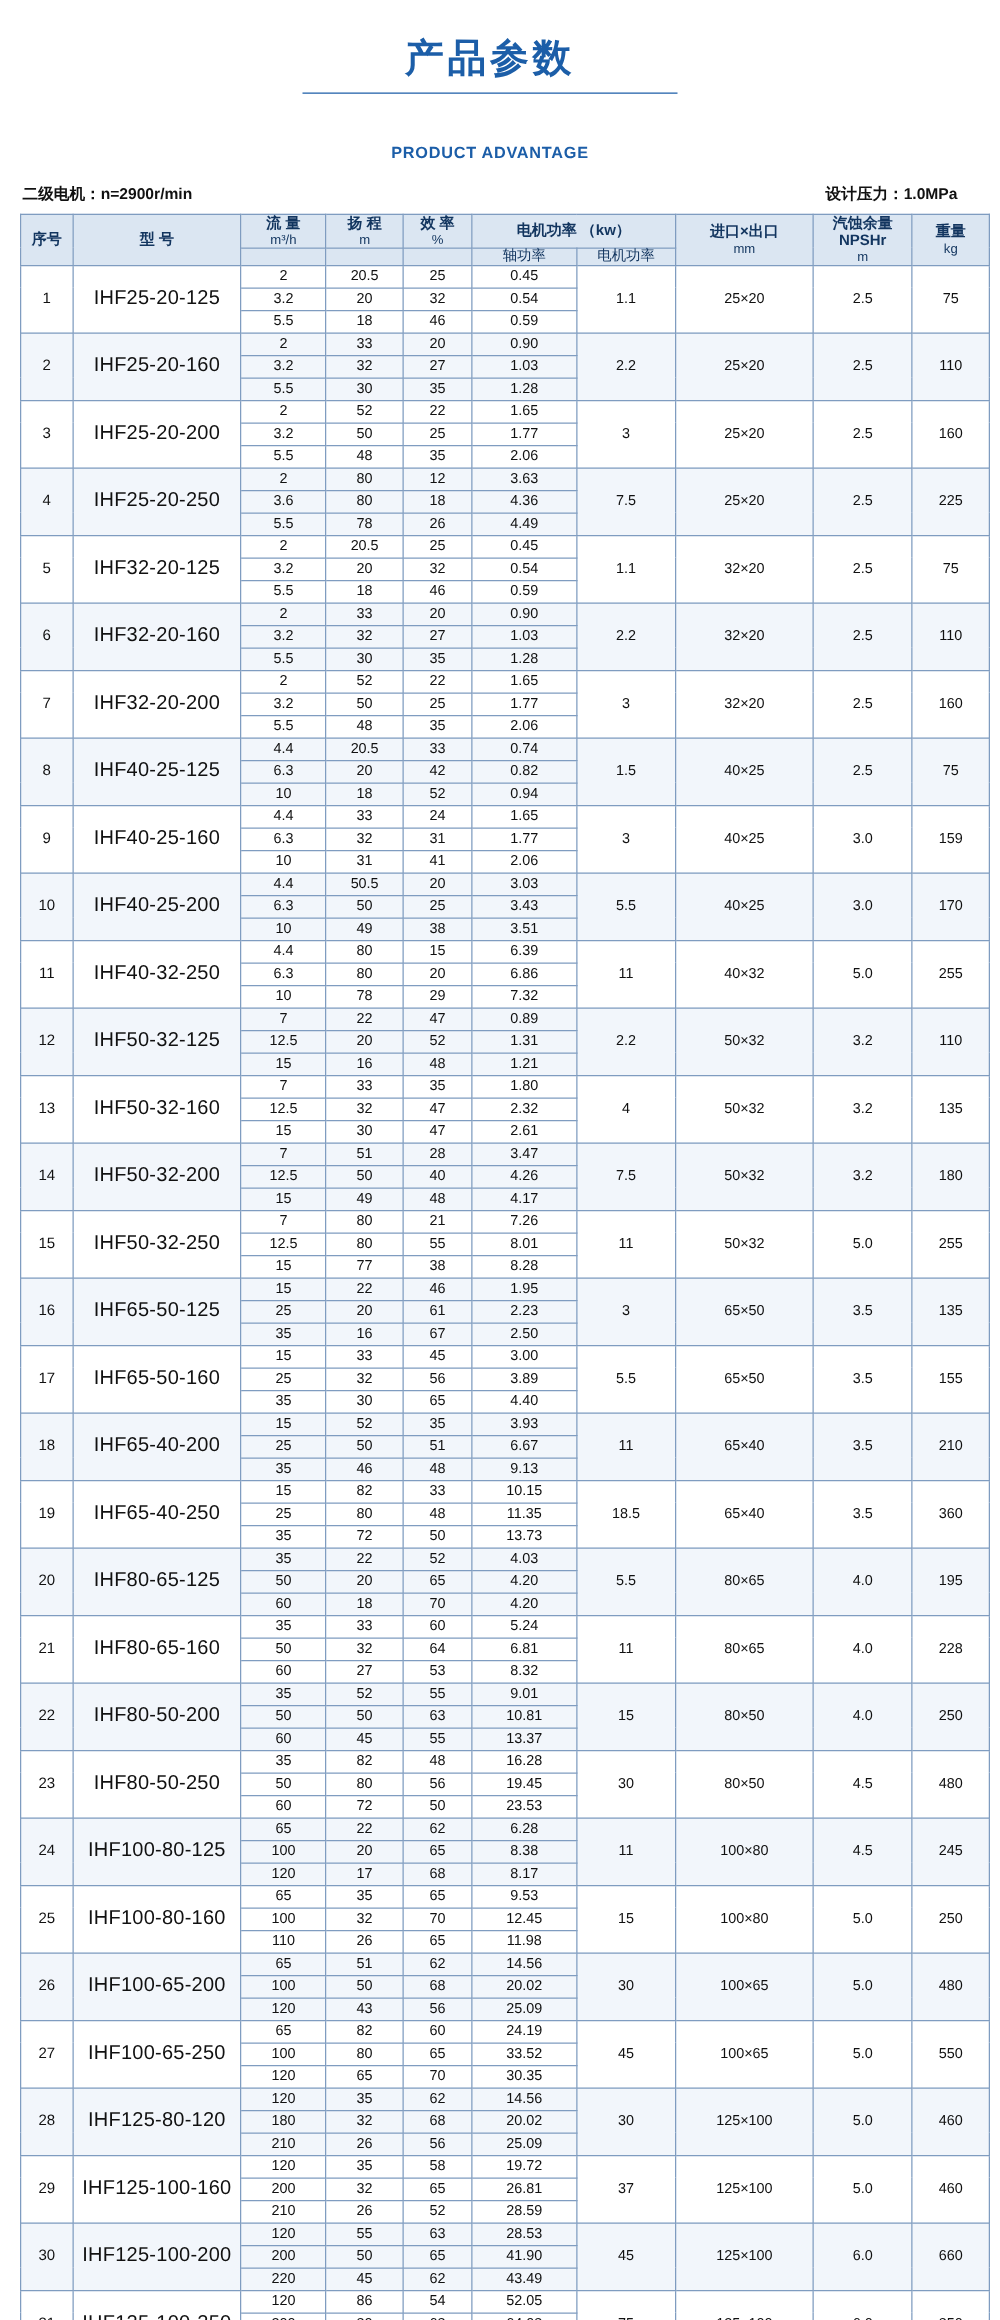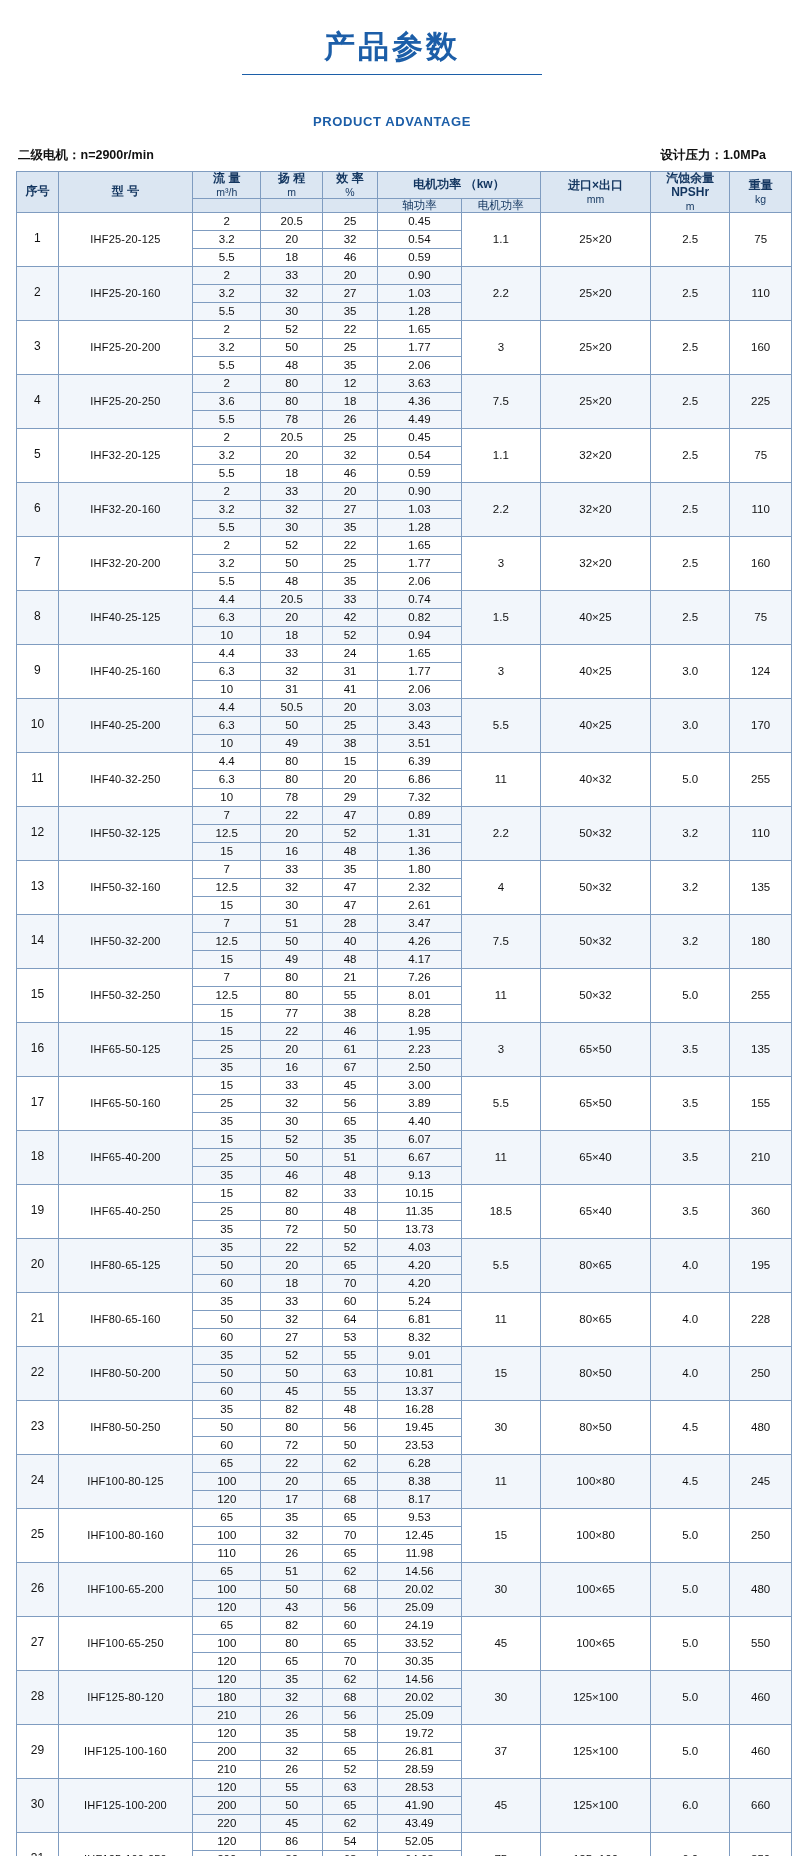--- a/index.html
+++ b/index.html
@@ -92,7 +92,7 @@
     background: #f2f6fb;
   }
   td.model {
-    font-size: 11px;
+    font-size: 16px;
     letter-spacing: 0.2px;
   }
   td.idx {

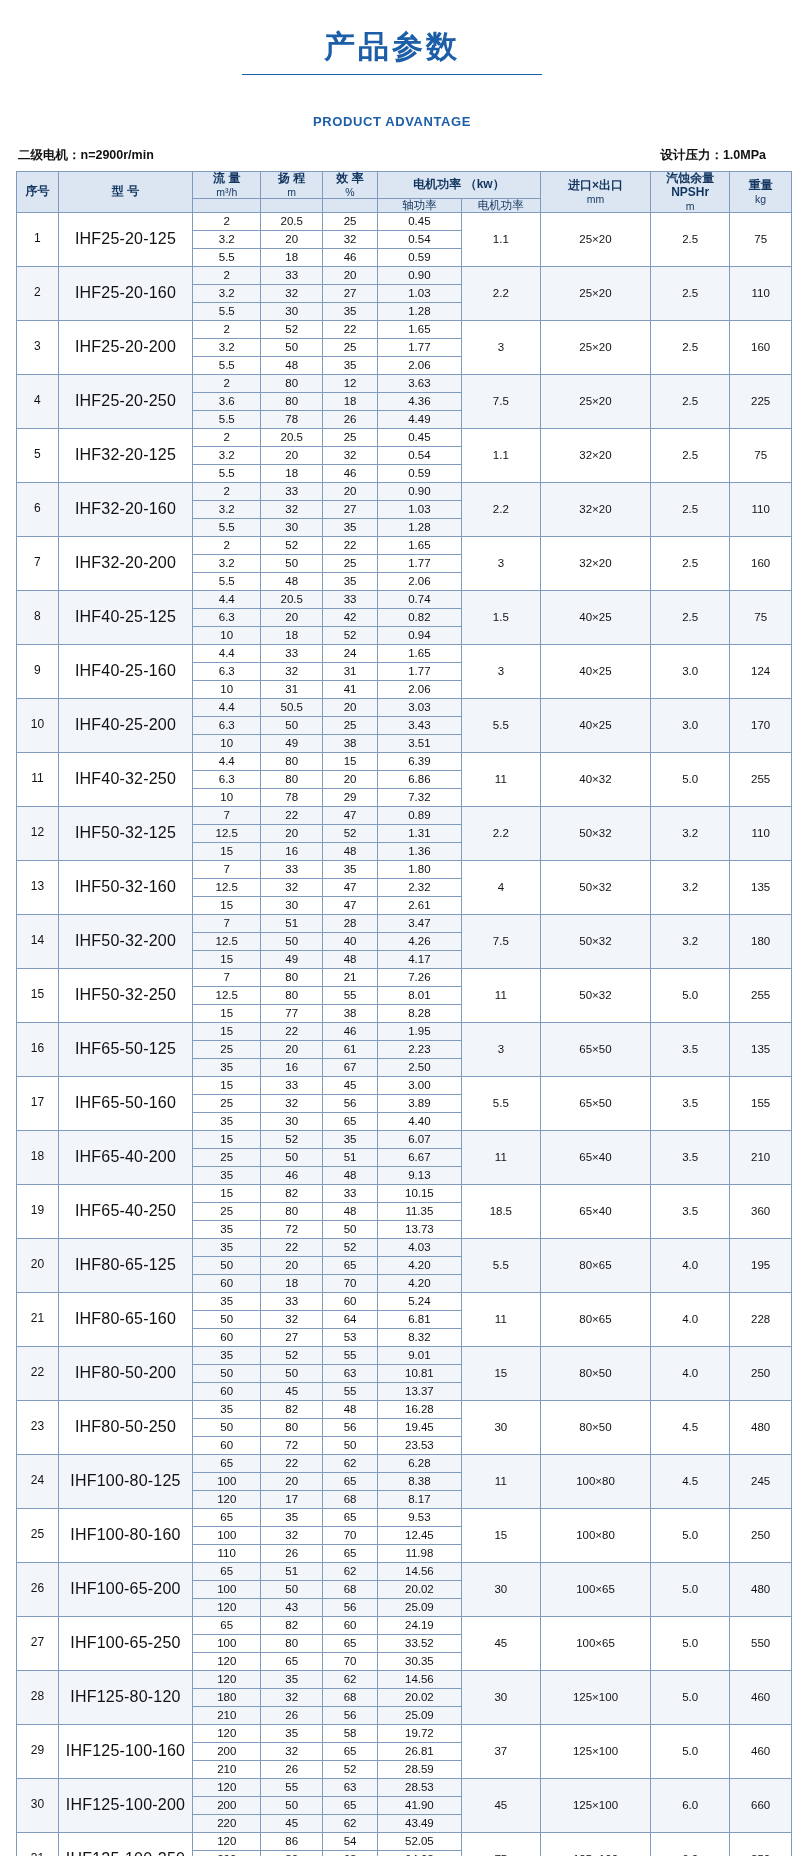--- a/index.html
+++ b/index.html
@@ -373,7 +373,7 @@
             <td rowspan="3">3</td>
             <td rowspan="3">40×25</td>
             <td rowspan="3">3.0</td>
-            <td rowspan="3">124</td>
+            <td rowspan="3">159</td>
           </tr>
           <tr class="band-odd">
             <td>6.3</td>

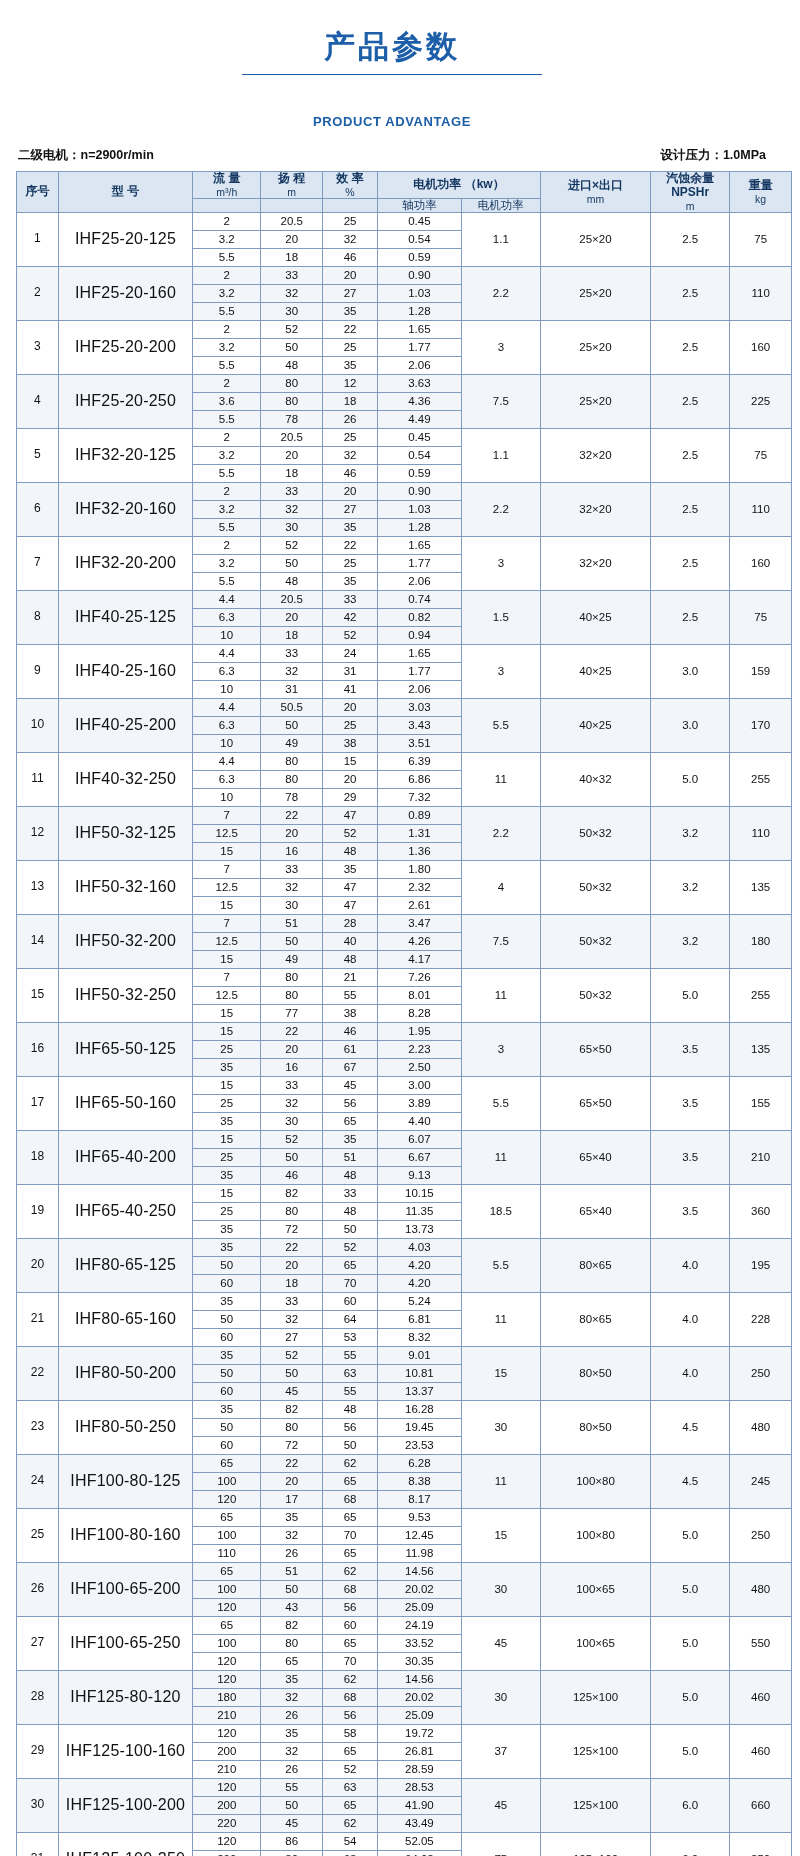--- a/index.html
+++ b/index.html
@@ -457,7 +457,7 @@
             <td>15</td>
             <td>16</td>
             <td>48</td>
-            <td>1.36</td>
+            <td>1.21</td>
           </tr>
           <tr class="band-odd">
             <td rowspan="3" class="idx">13</td>

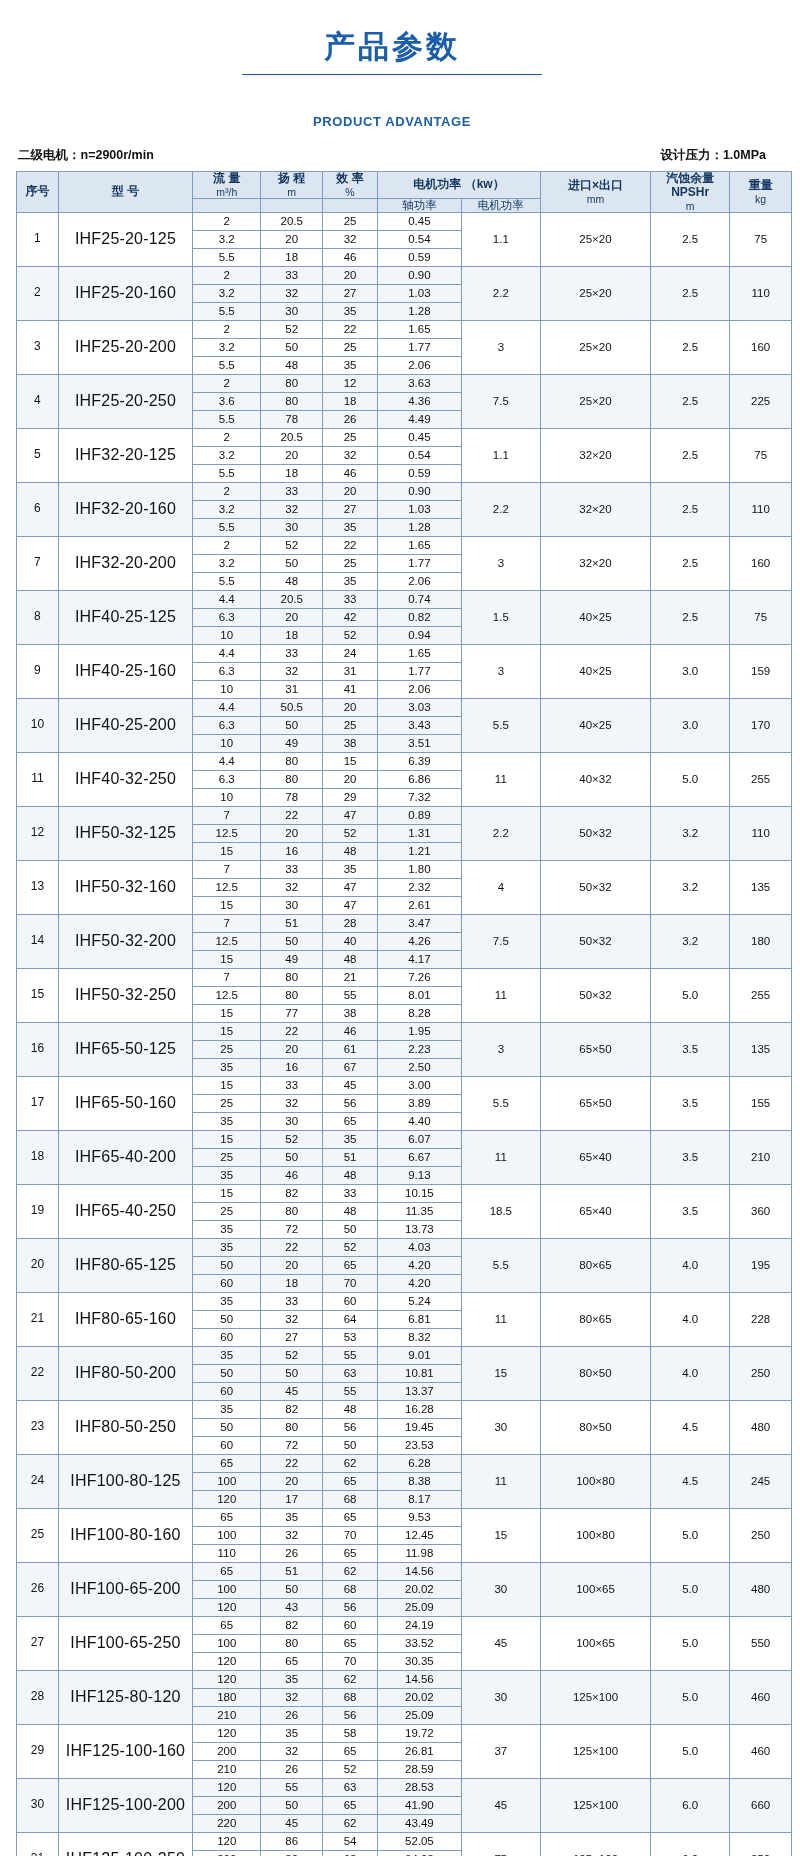--- a/index.html
+++ b/index.html
@@ -585,7 +585,7 @@
             <td>15</td>
             <td>52</td>
             <td>35</td>
-            <td>6.07</td>
+            <td>3.93</td>
             <td rowspan="3">11</td>
             <td rowspan="3">65×40</td>
             <td rowspan="3">3.5</td>

